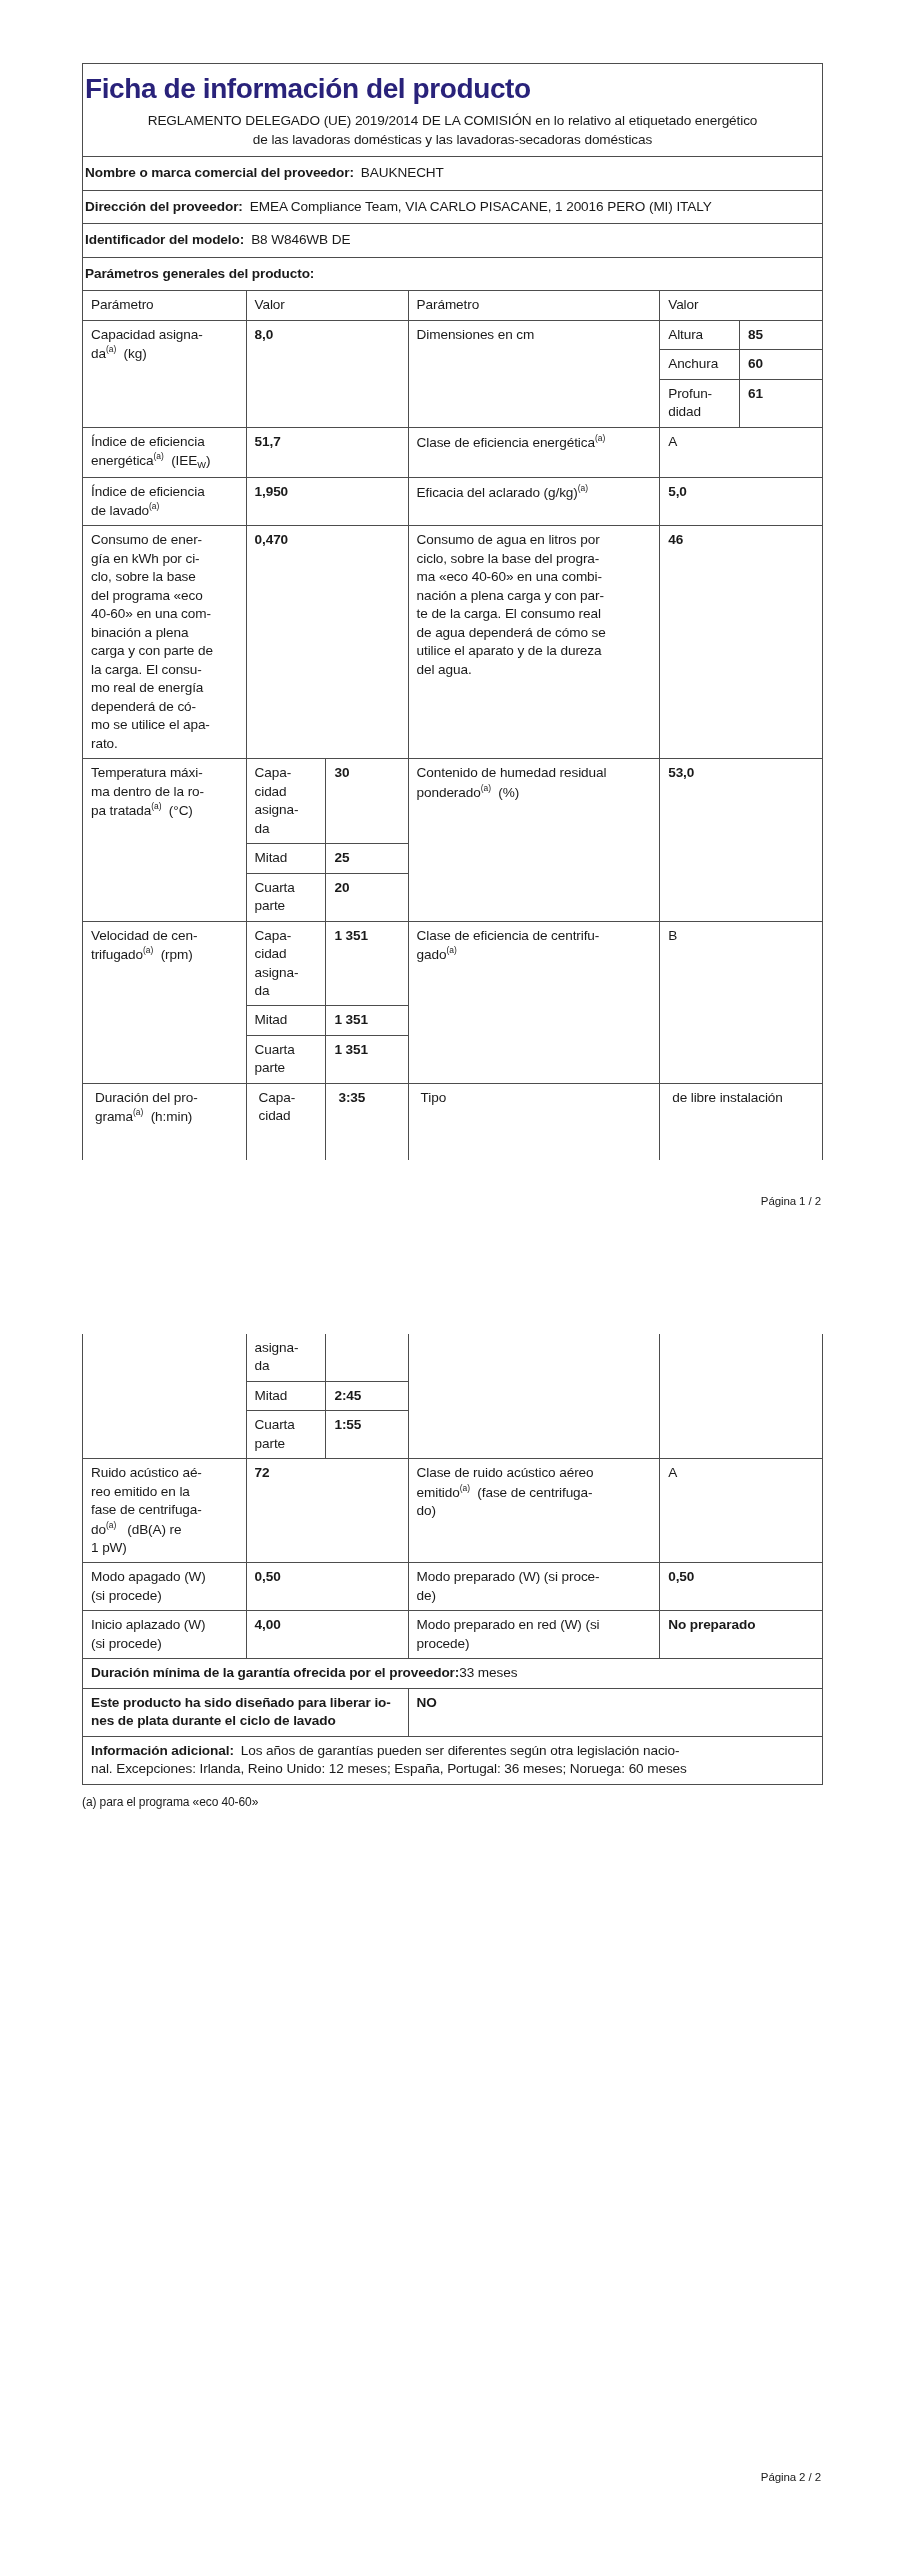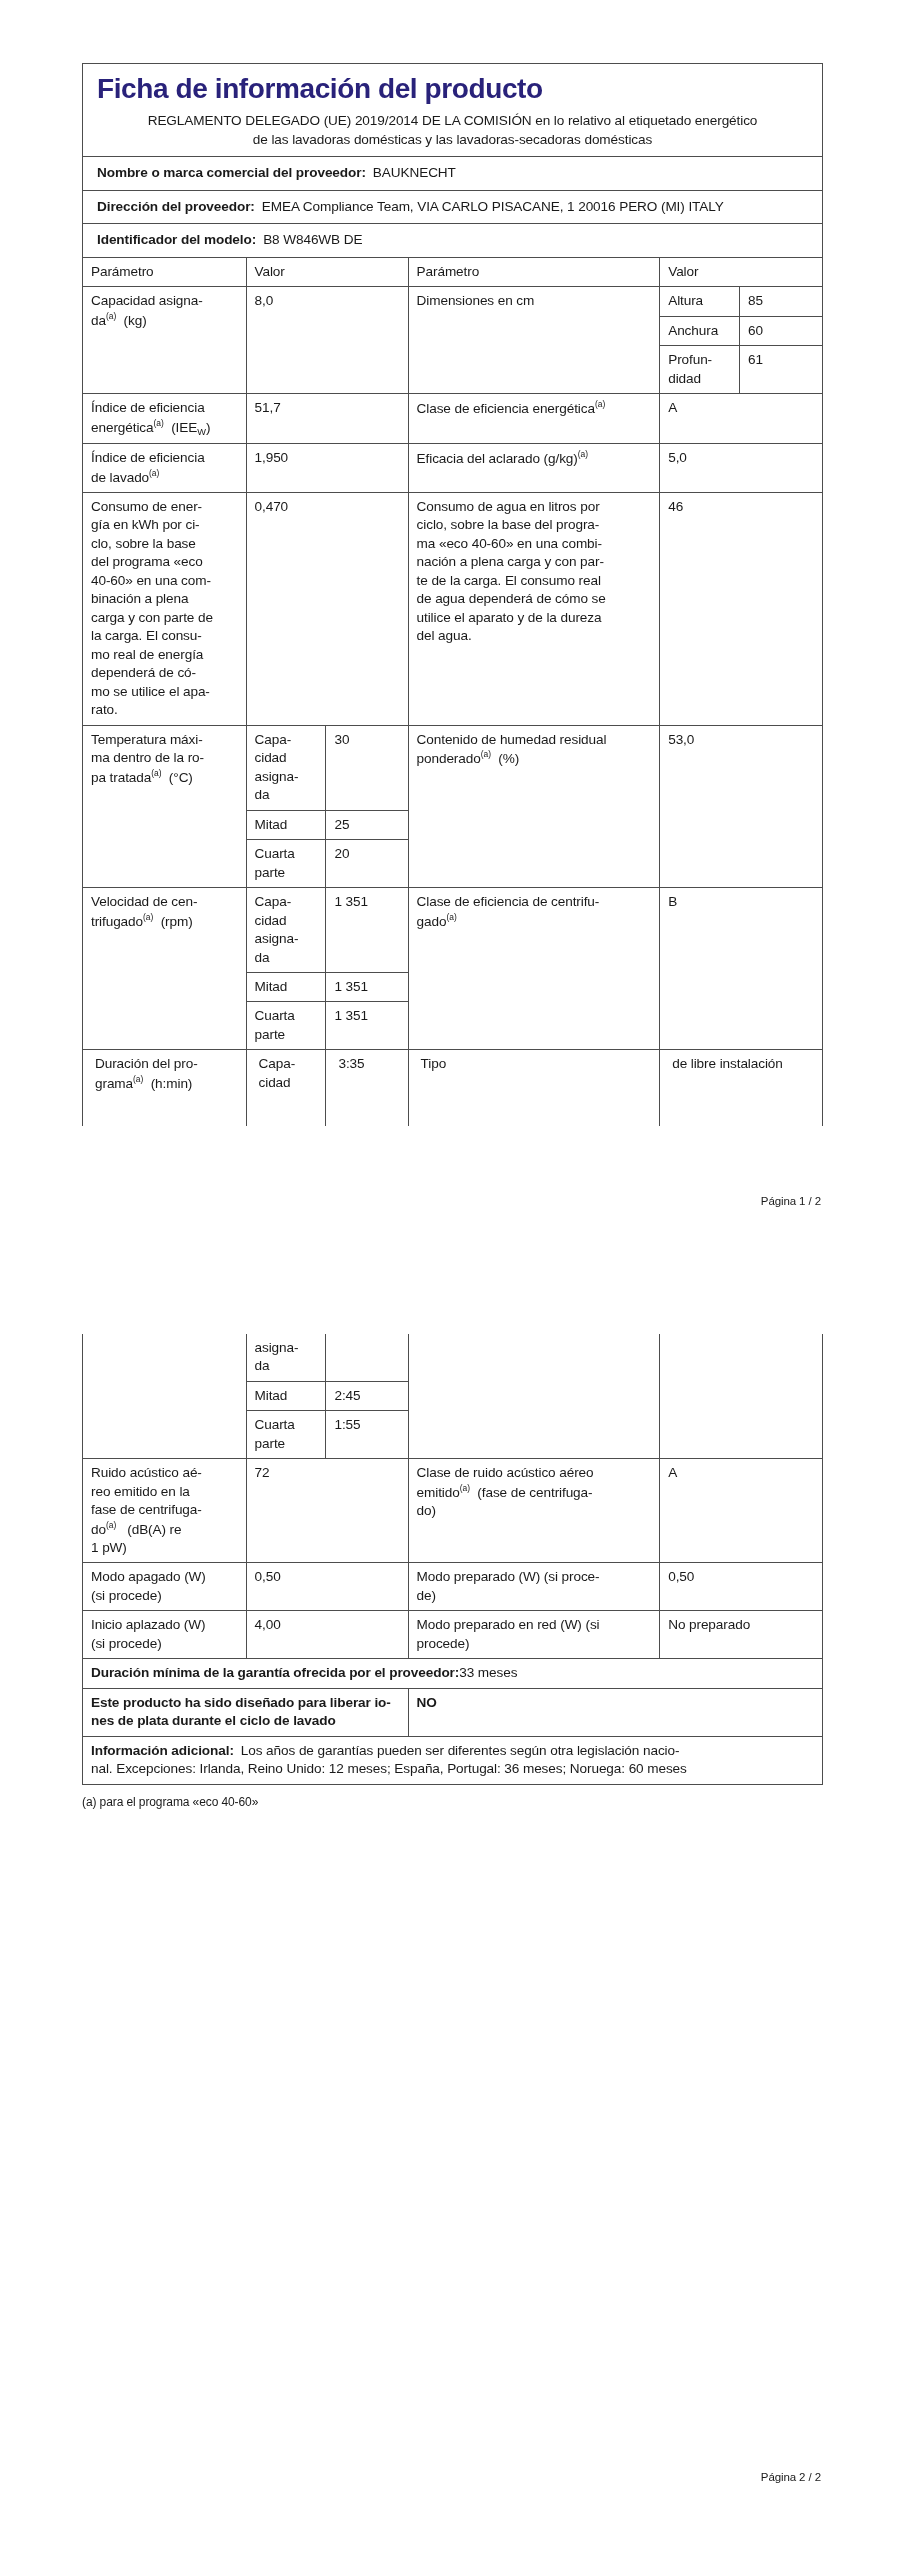--- a/index.html
+++ b/index.html
@@ -9,7 +9,7 @@
   .page-block{position:absolute;left:82px;width:741px;}
   #p1{top:63px;}
   #p2{top:1335px;}
-  .box{border:1px solid #4d4d4d;padding:7px 14px;}
+  .box{border:1px solid #4d4d4d;padding:7px 2px;}
   .box + .box{border-top:none;}
   .title{color:#29227a;font-size:28px;font-weight:bold;letter-spacing:-0.4px;margin:2px 0 7px 0;line-height:1.15;}
   .reg{white-space:pre-line;text-align:center;}

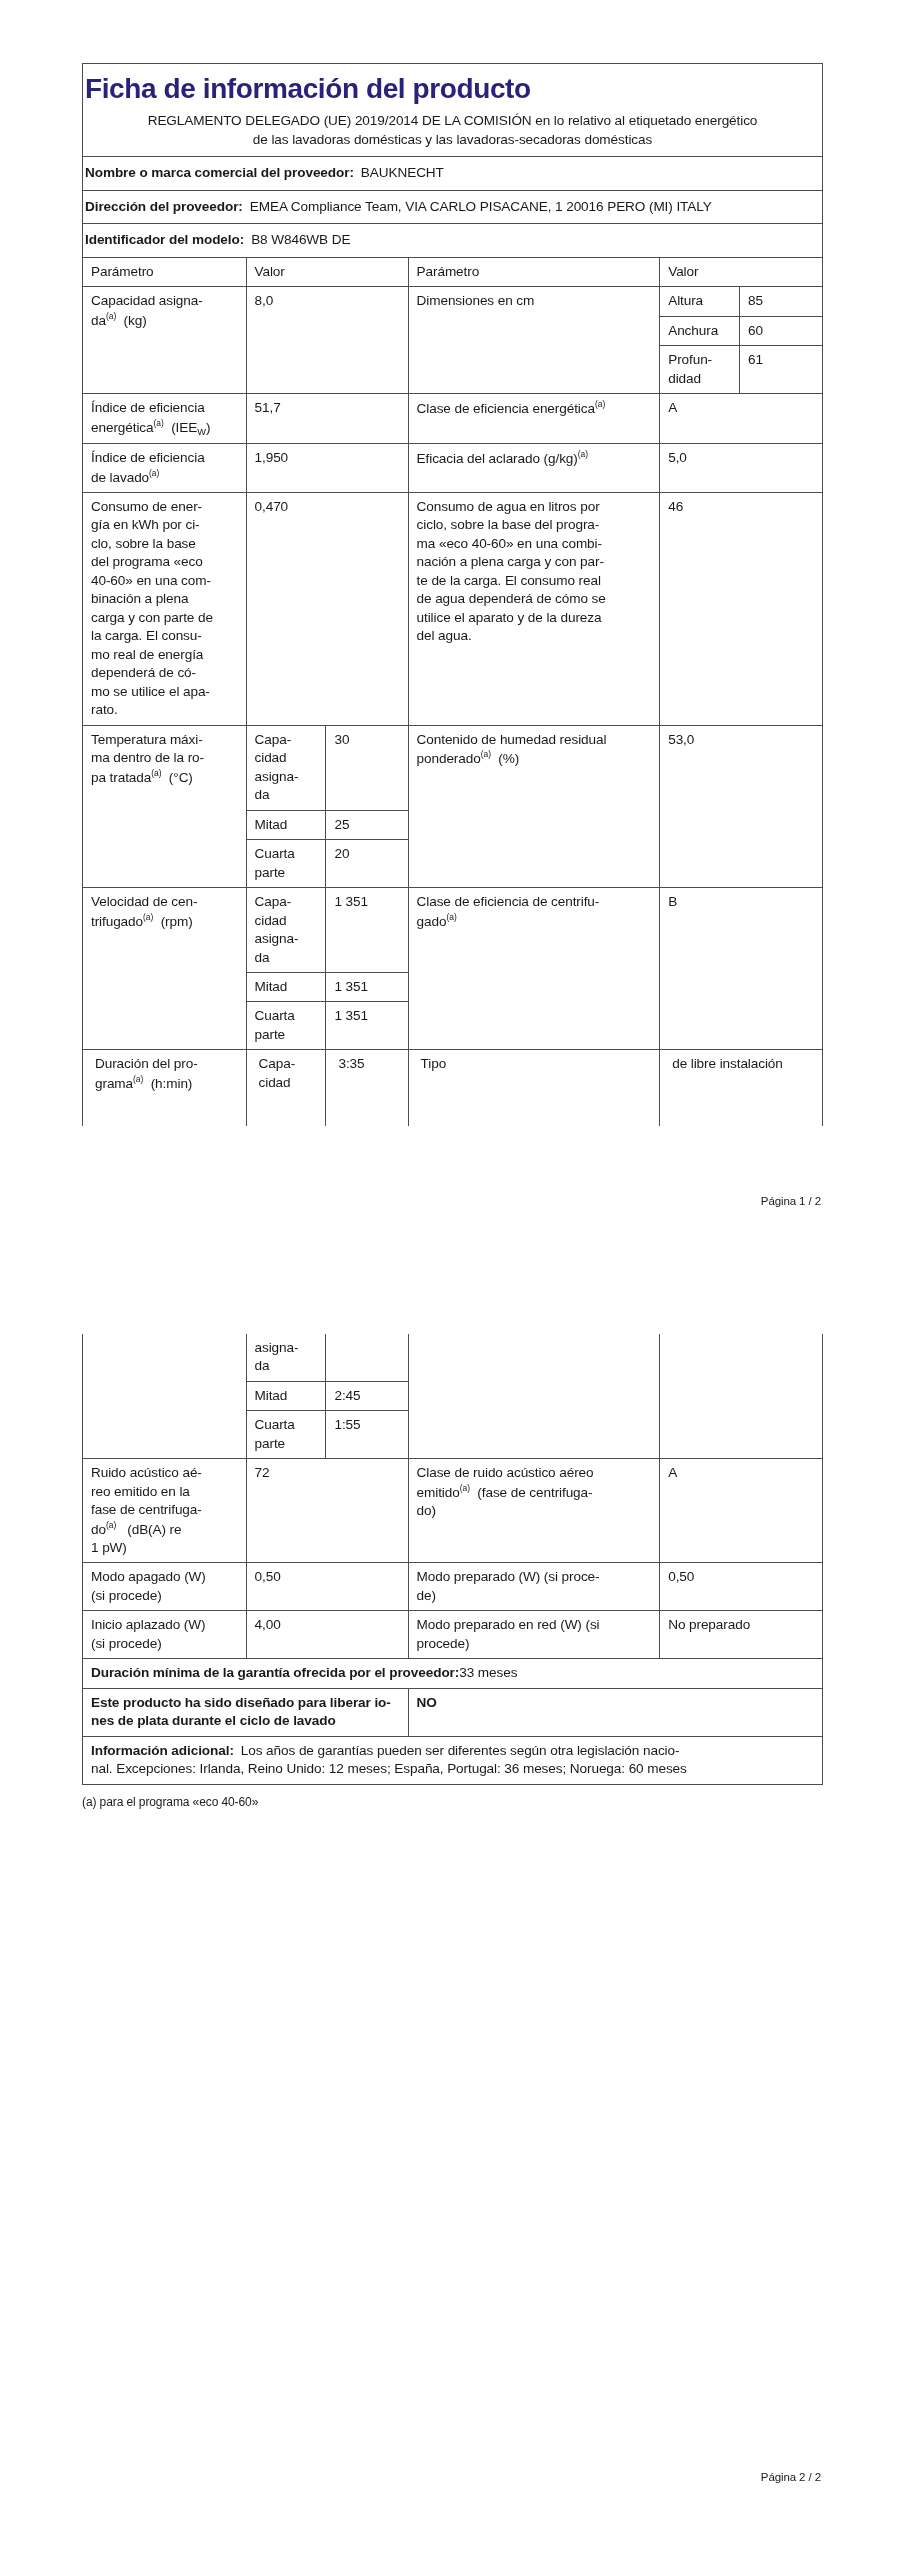--- a/index.html
+++ b/index.html
@@ -55,6 +55,9 @@
       <span class="b">Identificador del modelo:</span><span>B8 W846WB DE</span>
     </div>
 
+    <div class="box info-row">
+      <span class="b">Parámetros generales del producto:</span>
+    </div>
 
     <table class="params">
       <colgroup>

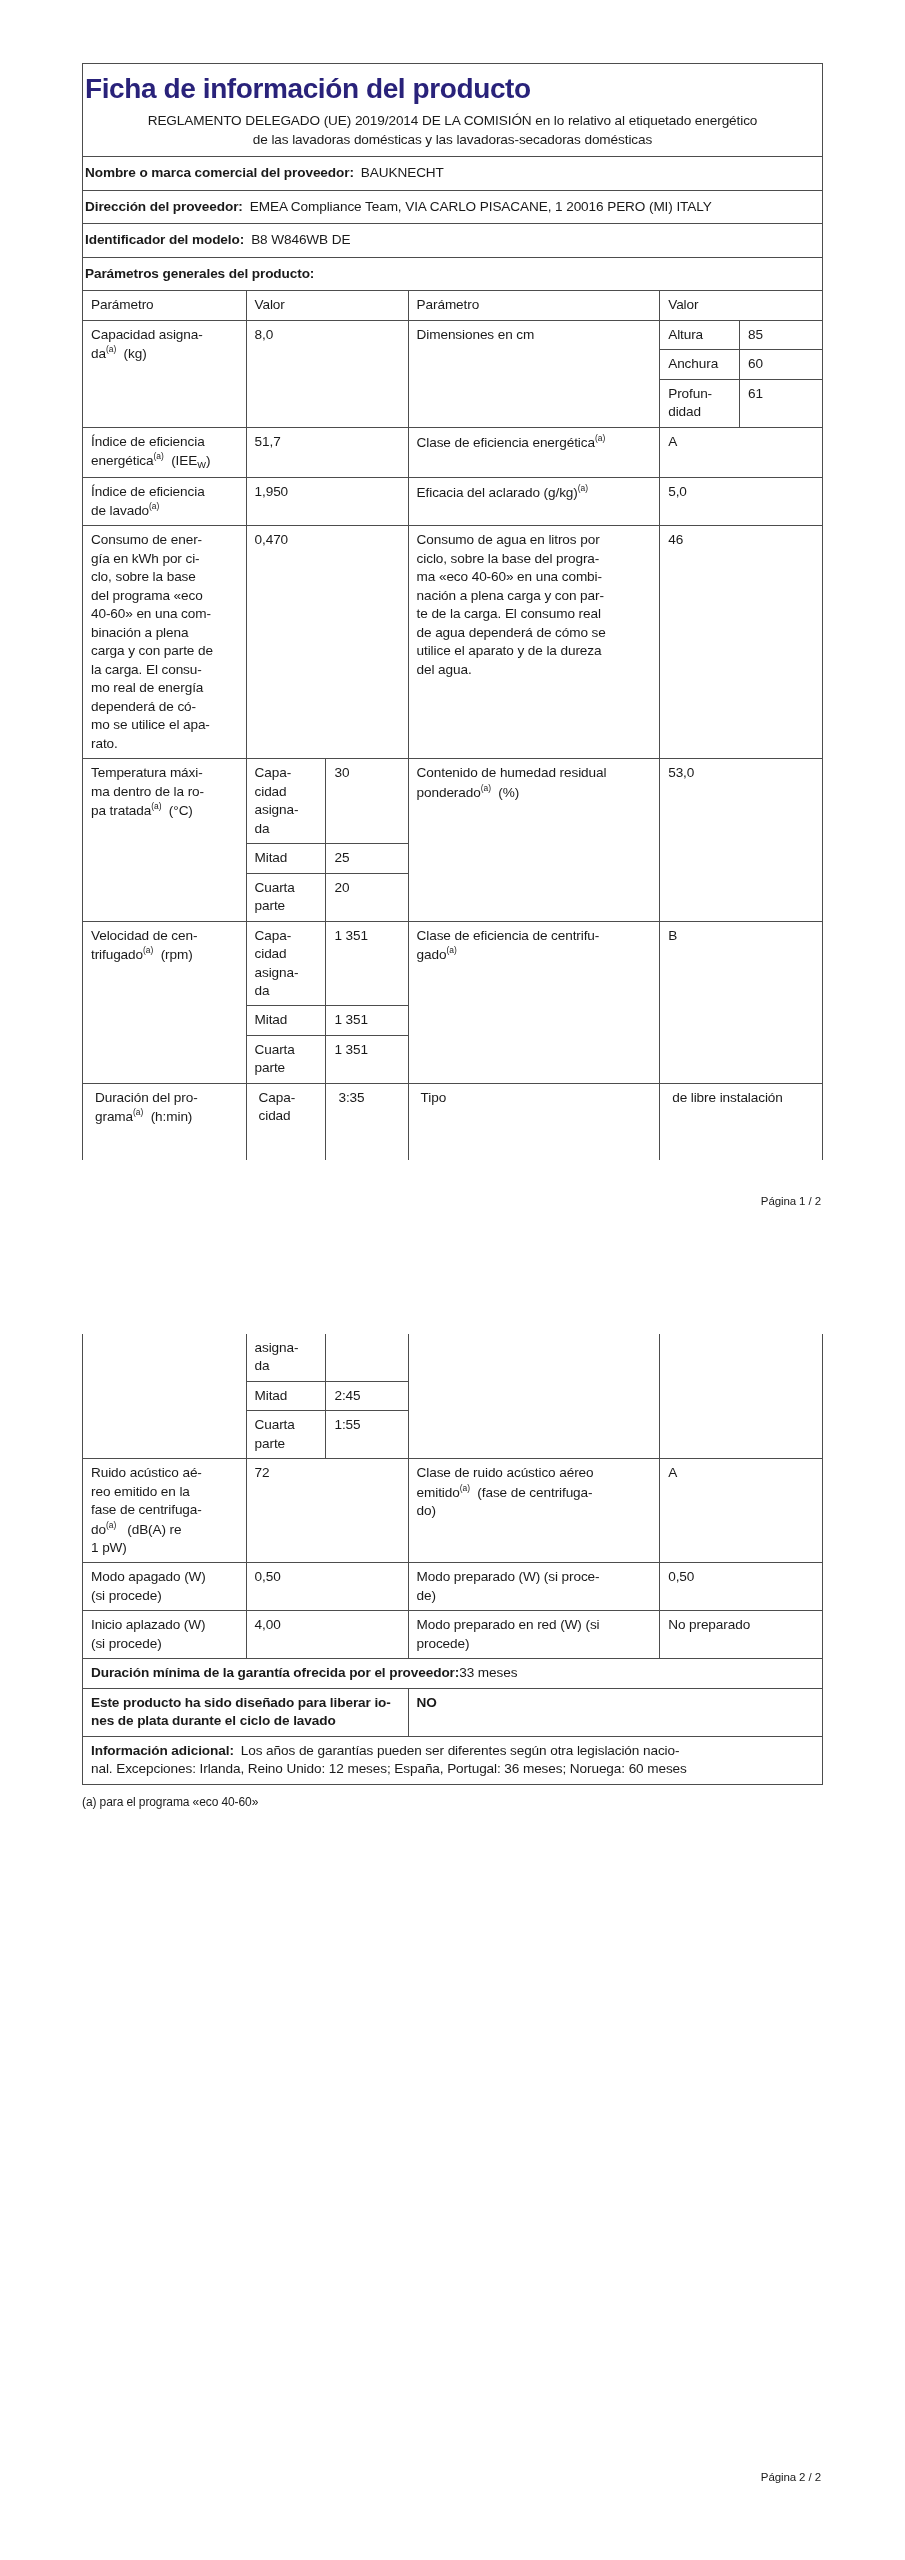--- a/index.html
+++ b/index.html
@@ -18,7 +18,7 @@
   table.params{border-collapse:collapse;width:100%;table-layout:fixed;margin-top:-1px;}
   table.params td{border:1px solid #4d4d4d;vertical-align:top;padding:5px 8px;
                   white-space:pre-line;text-align:left;overflow:hidden;}
-  td.val{text-align:right;}
+  td.val{text-align:right;font-weight:bold;}
   .cut{border-bottom:none !important;}
   .cut-top{border-top:none !important;}
   .sup{font-size:0.62em;vertical-align:super;letter-spacing:0;}

